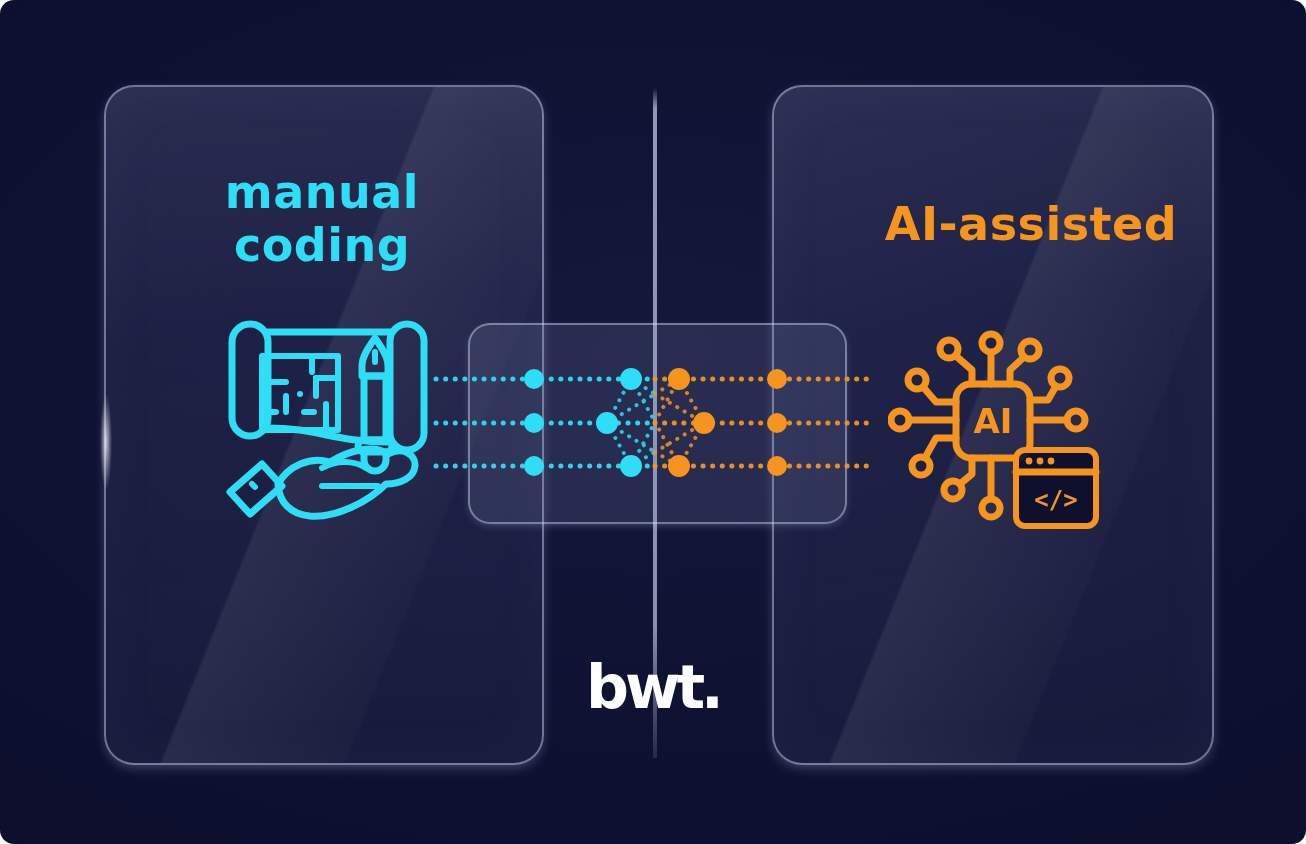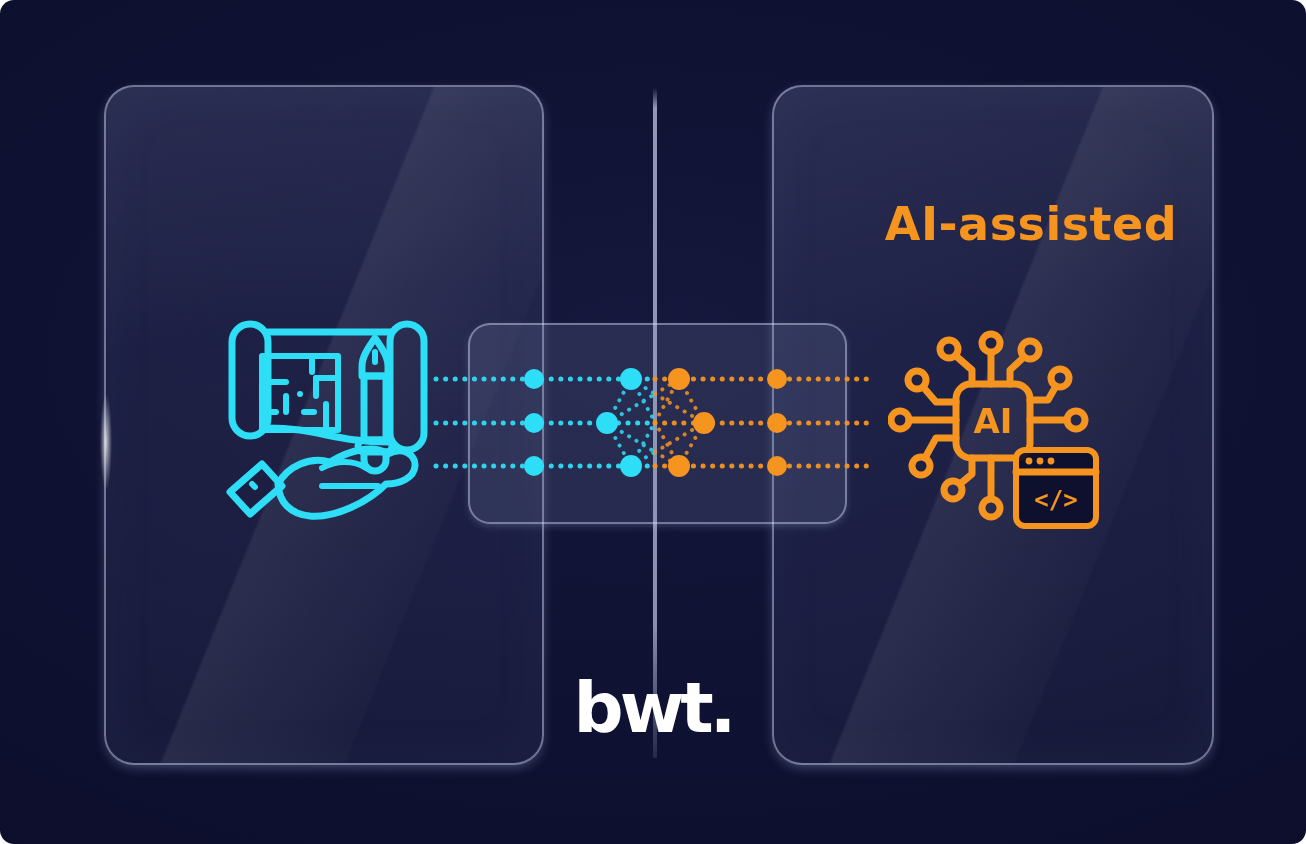--- a/index.html
+++ b/index.html
@@ -77,6 +77,10 @@
   <div class="divider"></div>
 
   <section class="panel left"></section>
+  <h2 class="title cyan">
+    <span>manual</span><br>
+    <span>coding</span>
+  </h2>
 
   <svg id="left-icon" class="icon-abs" width="212" height="222" viewBox="0 0 212 222">
     <g>

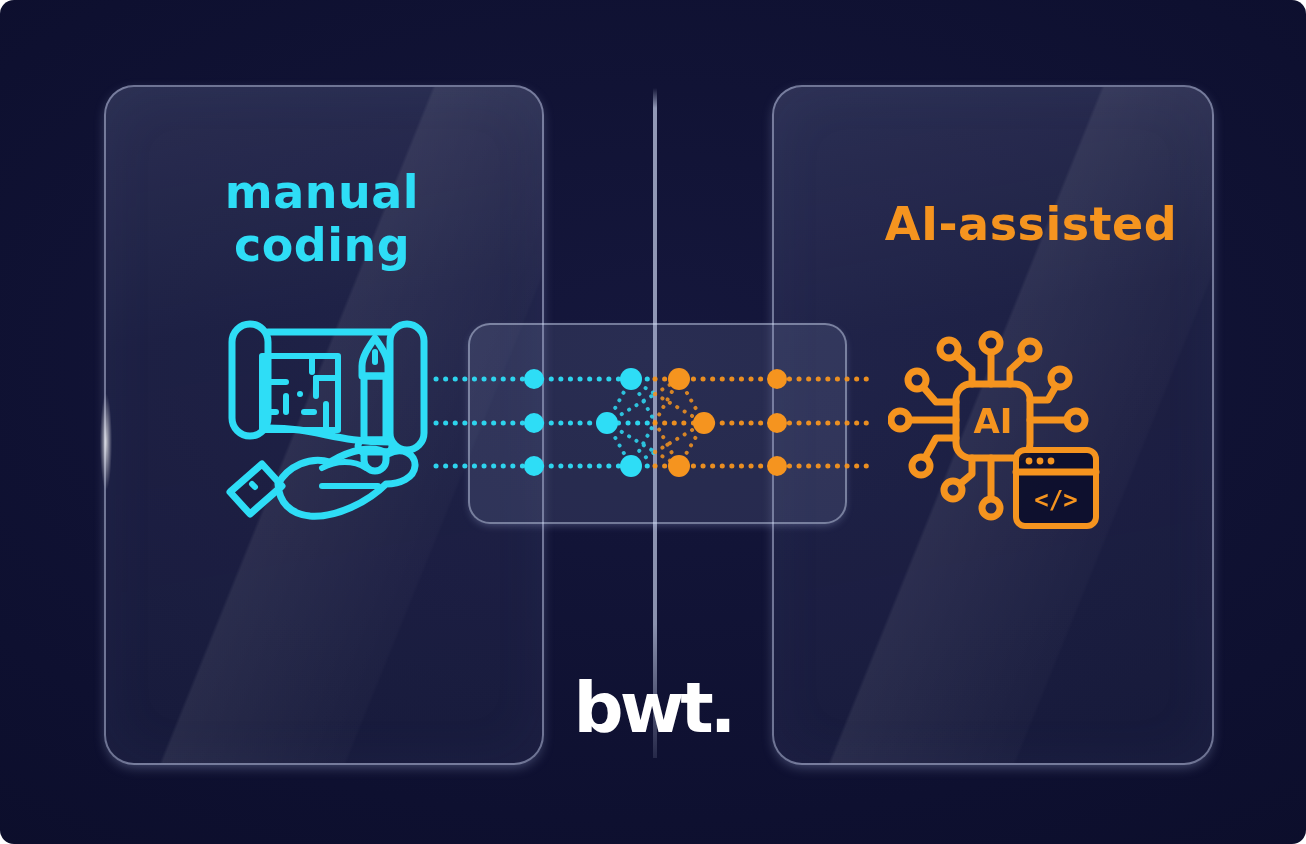--- a/index.html
+++ b/index.html
@@ -65,8 +65,8 @@
   .st-orange{stroke:var(--orange);}
   
   .logo{
-    position:absolute;left:0;width:1306px;top:673px;z-index:6;text-align:center;
-    color:var(--white);font-size:70px;font-weight:bold;letter-spacing:-4px;line-height:1;
+    position:absolute;left:0;width:1306px;top:657px;z-index:6;text-align:center;
+    color:var(--white);font-size:60px;font-weight:bold;letter-spacing:-4px;line-height:1;
   }
 </style>
 </head>

